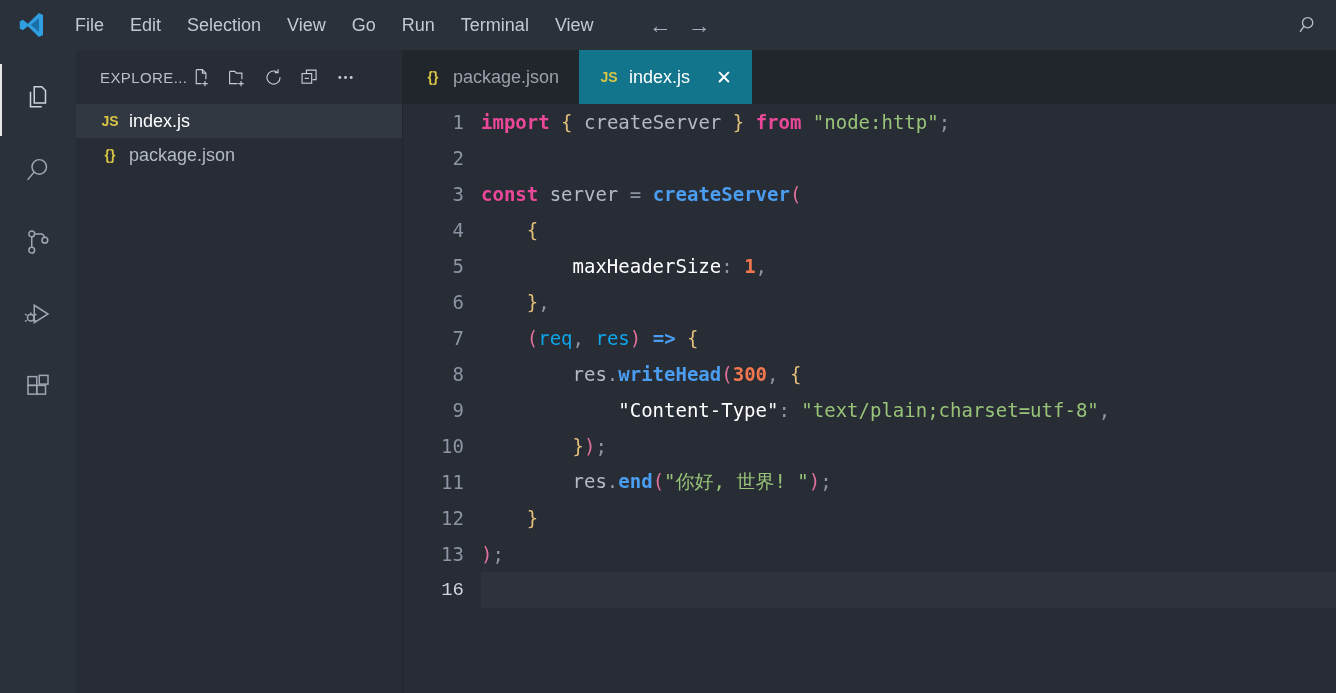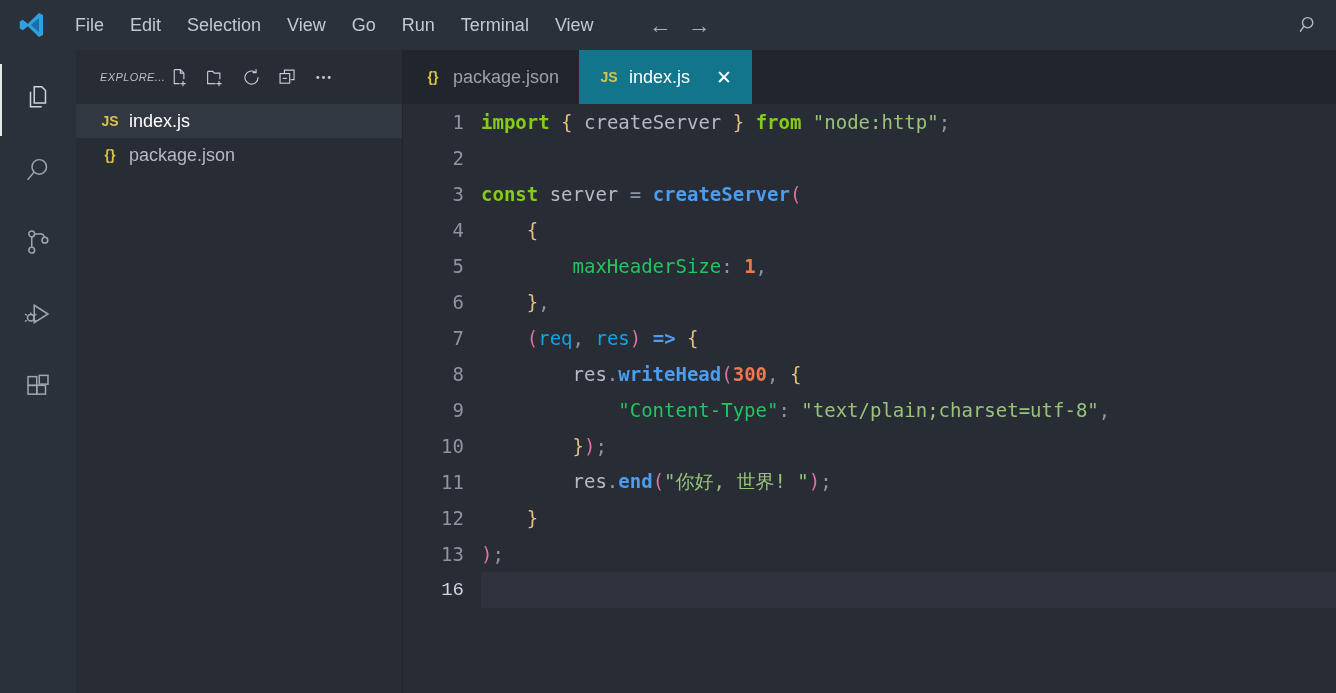--- a/index.html
+++ b/index.html
@@ -67,8 +67,8 @@
     padding: 0 12px 0 24px;
   }
   .sidebar-title {
-    color: #b9bfc9; font-size: 11px; letter-spacing: .4px;
-    flex: 0 0 auto; white-space: nowrap; font-style: italic;
+    color: #b9bfc9; font-size: 15px; letter-spacing: .4px;
+    flex: 0 0 auto; white-space: nowrap;
   }
   .sidebar-actions { display: flex; align-items: center; gap: 8px; }
   .sb-act { width: 28px; height: 28px; display: flex; align-items: center; justify-content: center; border-radius: 4px; cursor: default; }

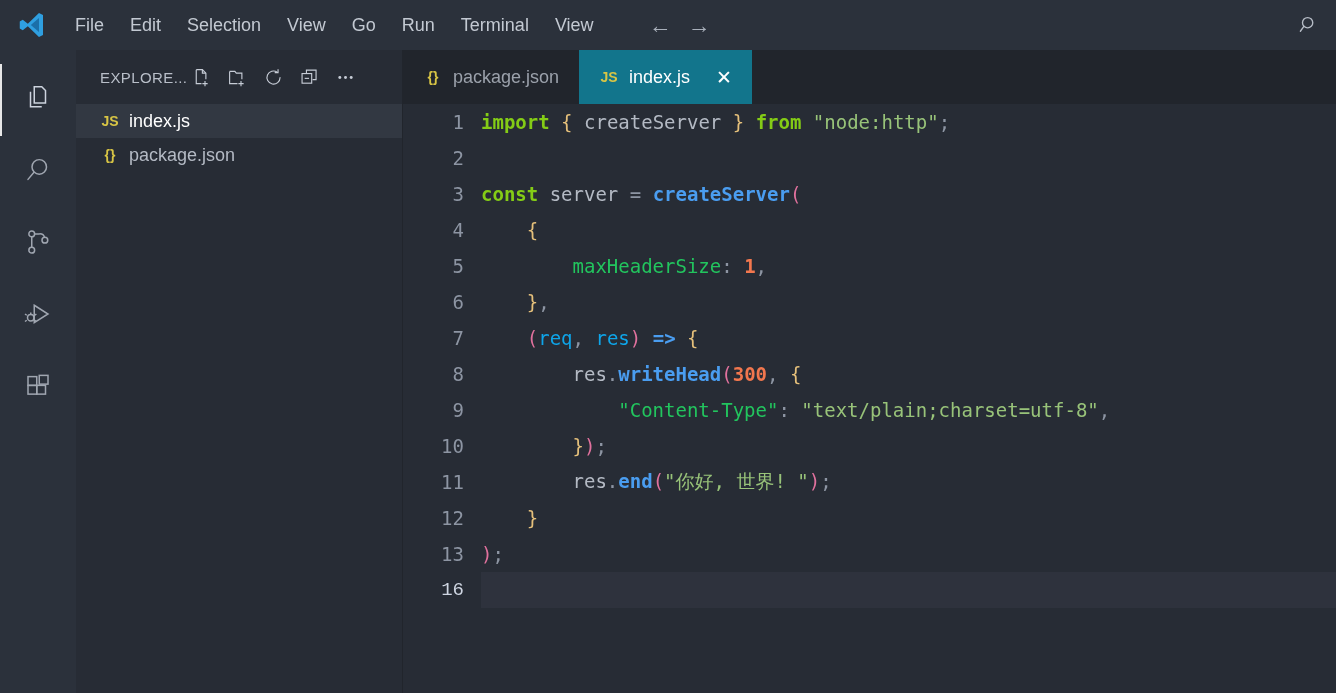--- a/index.html
+++ b/index.html
@@ -113,7 +113,7 @@
   .code-line.active-line .code-text { background: #2e323d; height: 36px; display: flex; align-items: center; }
 
   
-  .t-kw   { color: #84cc16; font-weight: bold; margin-top: 24px; }
+  .t-kw   { color: #ec4899; font-weight: bold; margin-top: 24px; }
   .t-var  { color: #b4bac4; }
   .t-fn   { color: #4a9df0; font-weight: bold; }
   .t-str  { color: #98c379; }

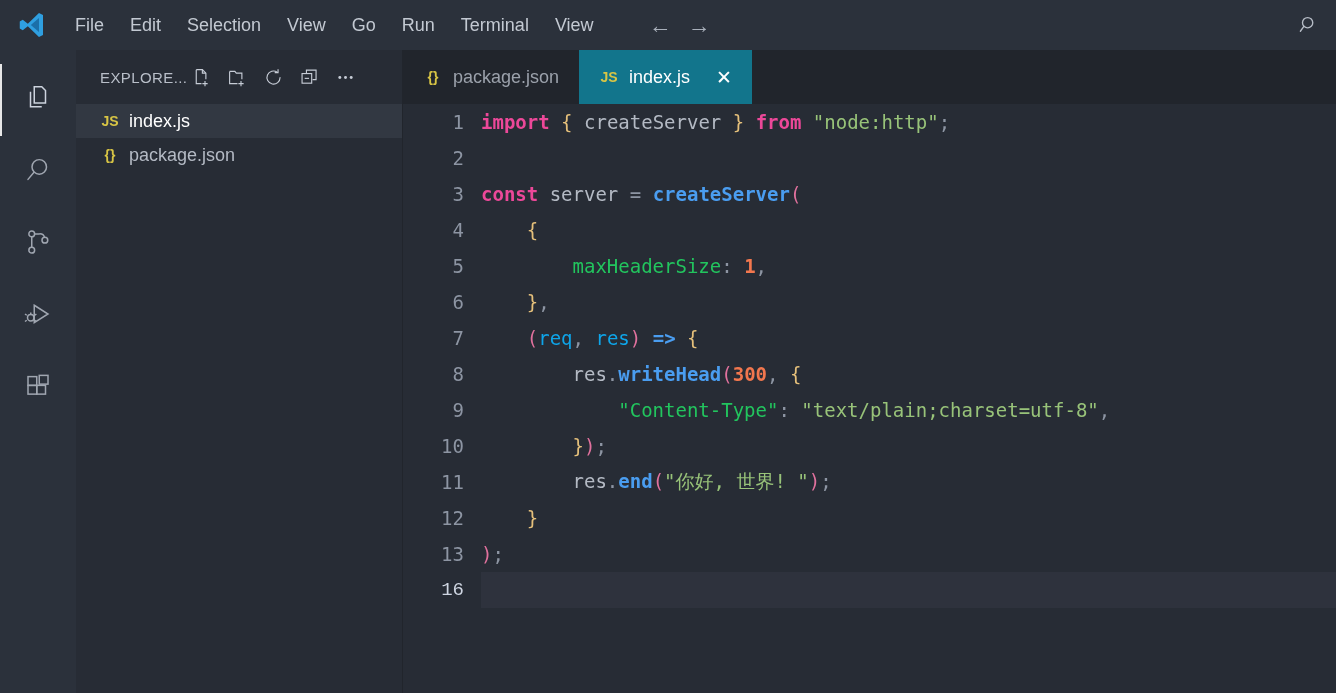--- a/index.html
+++ b/index.html
@@ -118,7 +118,7 @@
   .t-fn   { color: #4a9df0; font-weight: bold; }
   .t-str  { color: #98c379; }
   .t-num  { color: #f2774e; font-weight: bold; }
-  .t-prop { color: #22c55e; }
+  .t-prop { color: #ffffff; }
   .t-brc  { color: #e5c07b; }
   .t-par  { color: #e0719d; }
   .t-param{ color: #0ea5e9; }

